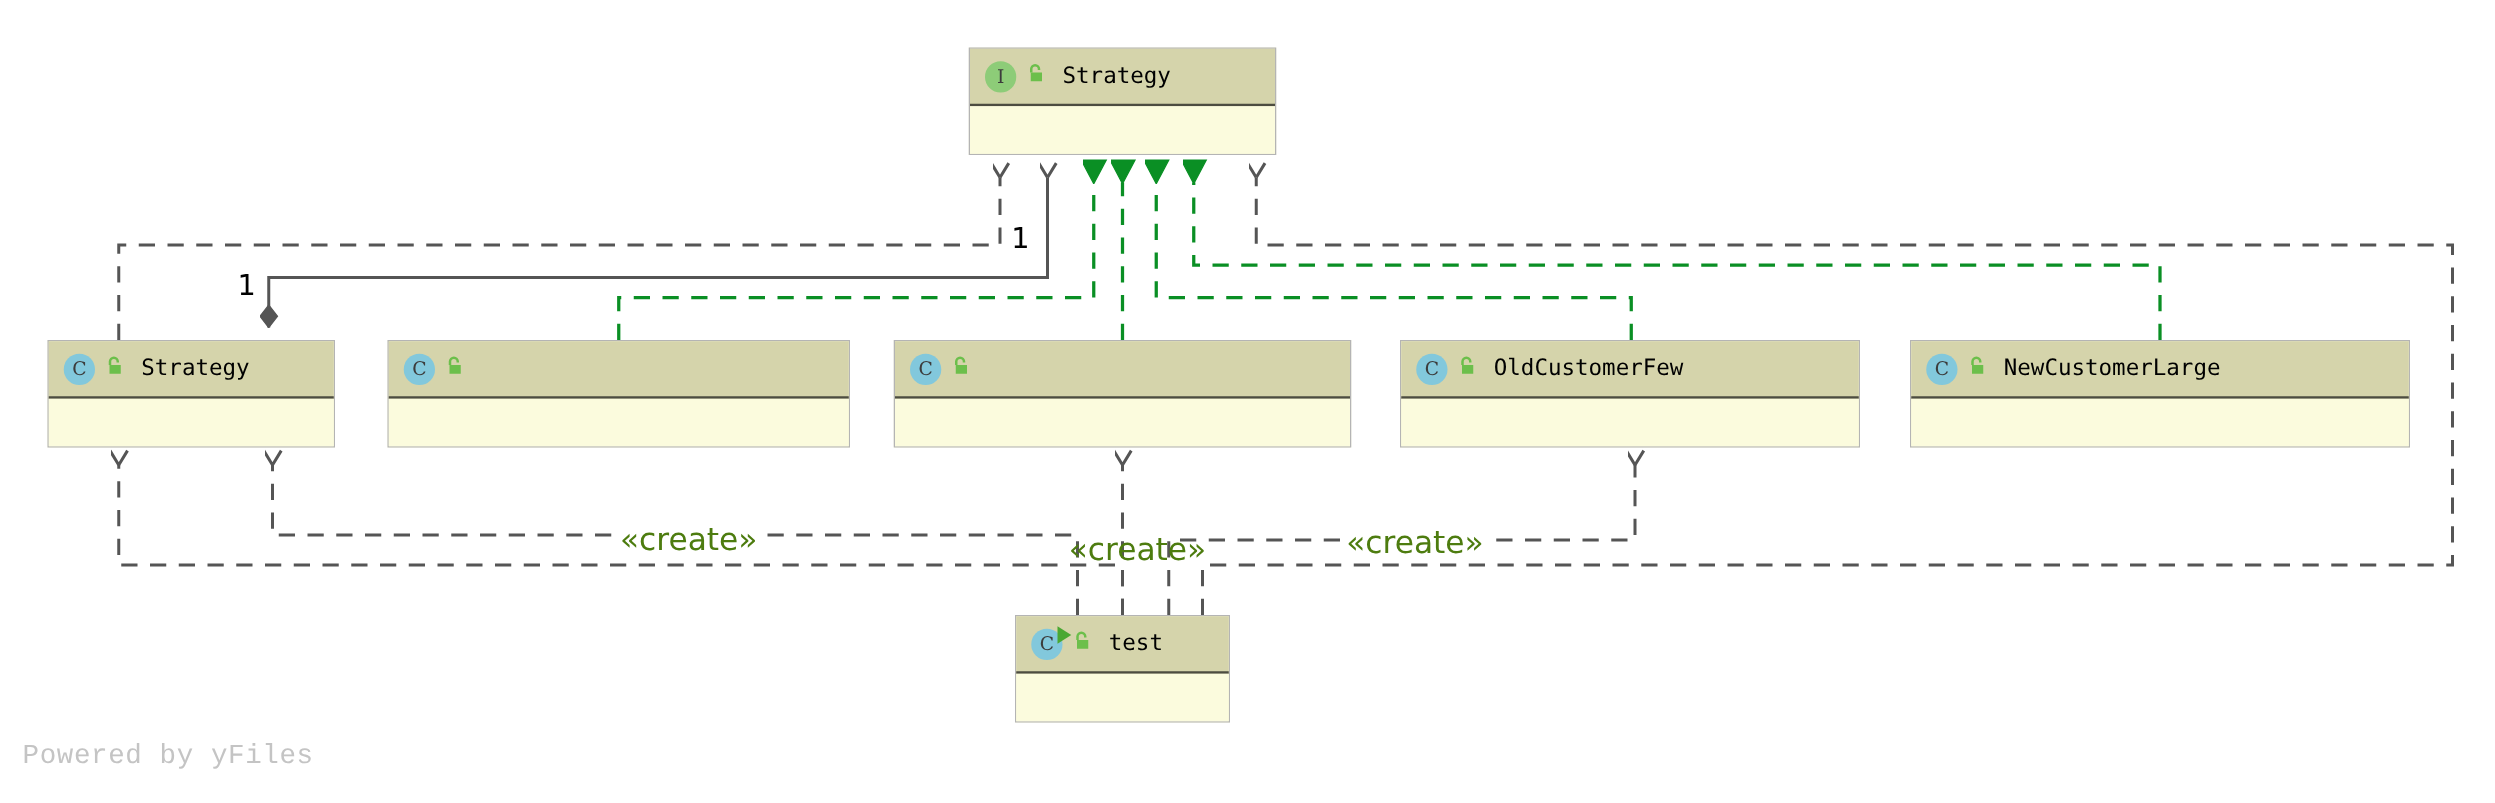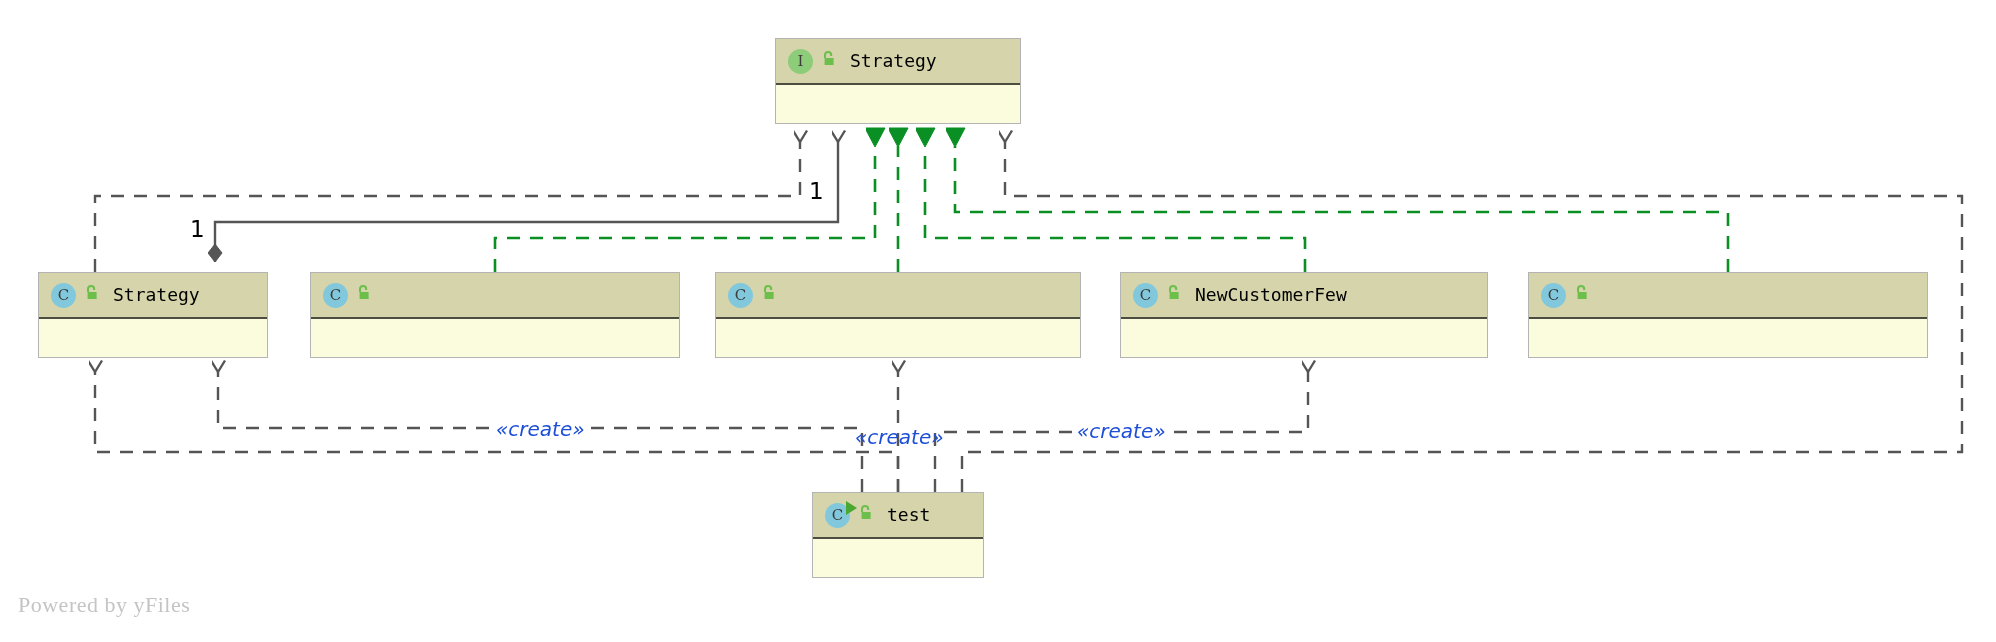--- a/index.html
+++ b/index.html
@@ -238,7 +238,7 @@
           <rect x="4.6" y="8" width="9" height="7" fill="#6cbf4b"></rect>
         </svg>
       </span>
-      <span class="node-title">NewCustomerFew</span>
+      <span class="node-title">OldCustomerFew</span>
     </div>
     <div class="node-body"></div>
   </div>

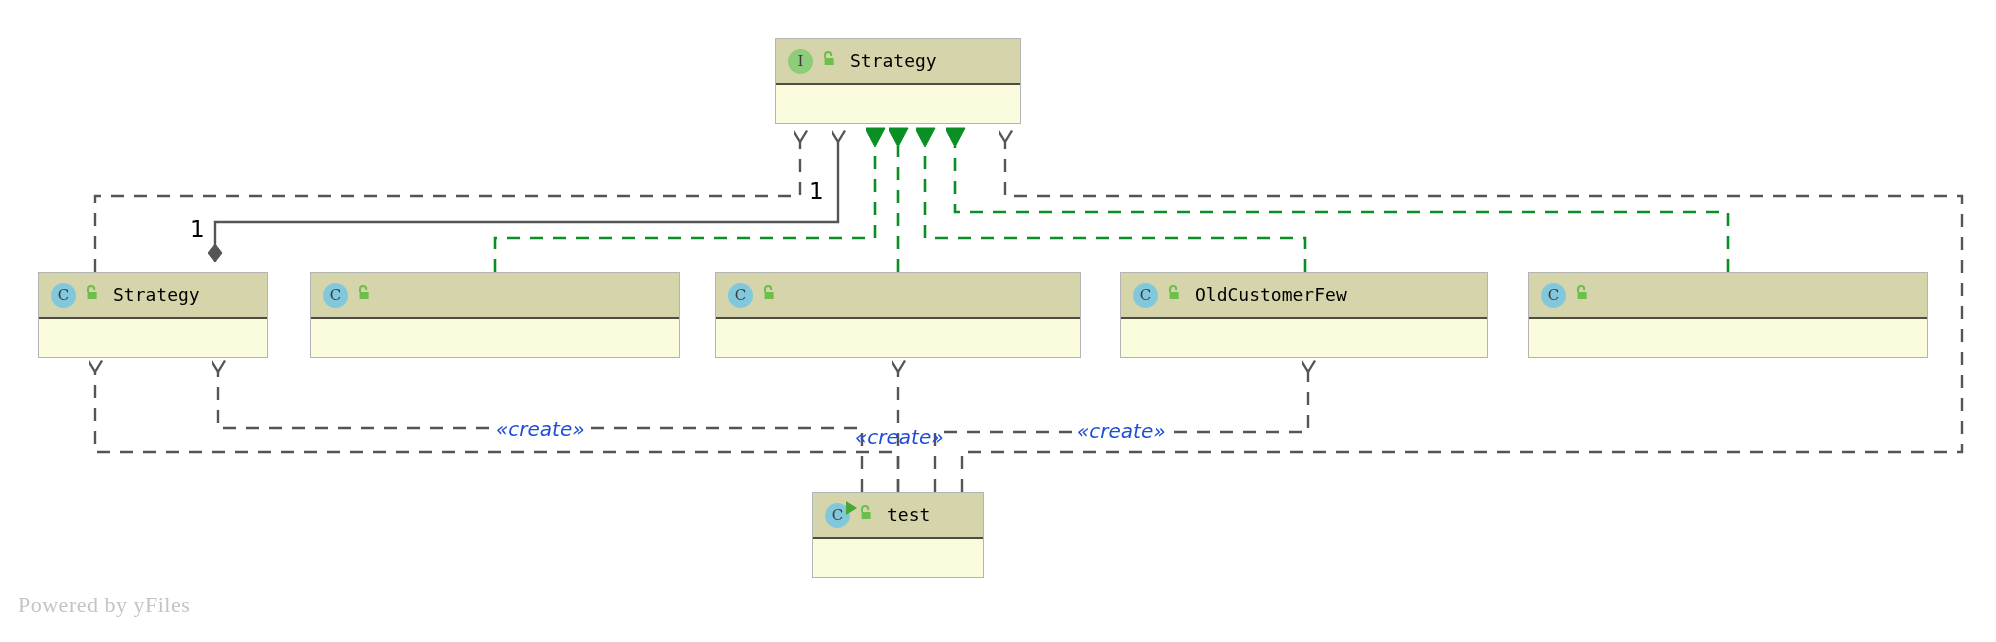--- a/index.html
+++ b/index.html
@@ -254,6 +254,7 @@
           <rect x="4.6" y="8" width="9" height="7" fill="#6cbf4b"></rect>
         </svg>
       </span>
+      <span class="node-title">NewCustomerLarge</span>
     </div>
     <div class="node-body"></div>
   </div>

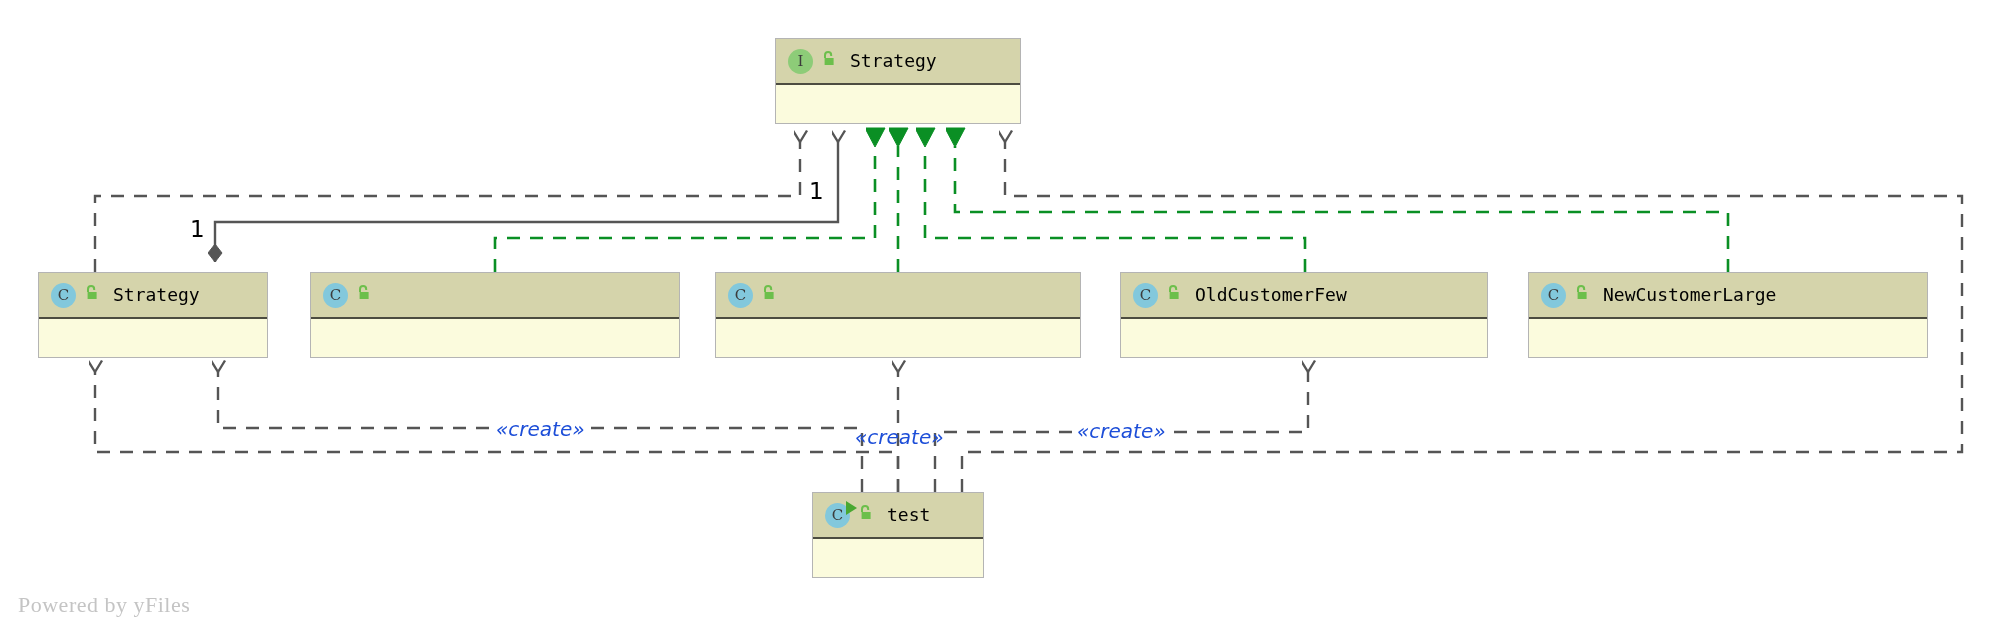--- a/index.html
+++ b/index.html
@@ -87,12 +87,11 @@
   .edge-label {
     position: absolute;
     font-family: "DejaVu Sans", "Liberation Sans", sans-serif;
-    font-size: 20px;
-    color: #1d4ed8;
+    font-size: 25px;
+    color: #4d7c0f;
     background: transparent;
     white-space: nowrap;
     line-height: 1;
-    font-style: italic;
   }
   .mult-label {
     position: absolute;

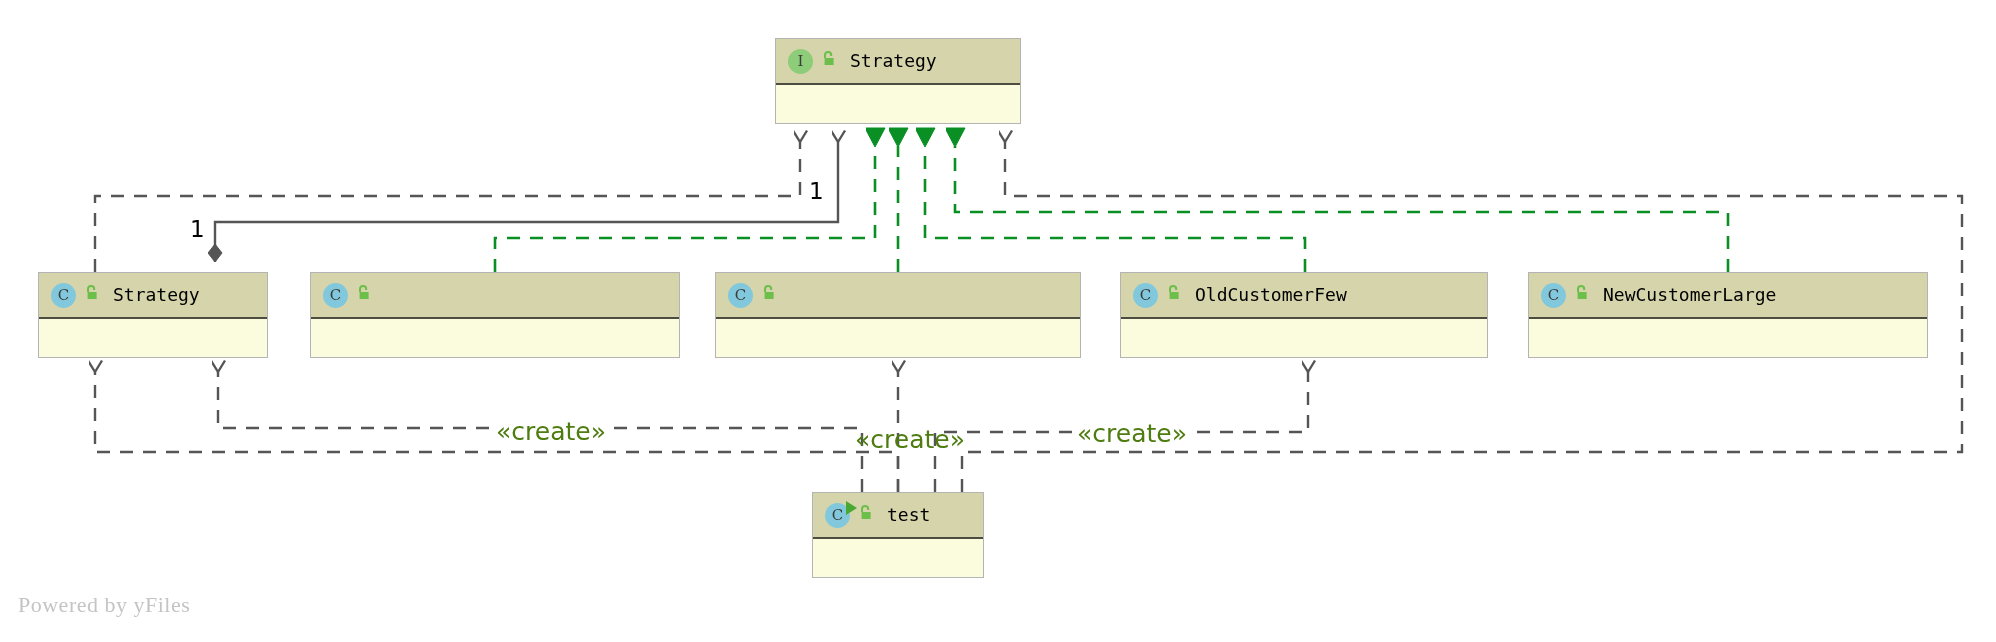--- a/index.html
+++ b/index.html
@@ -79,7 +79,7 @@
     position: absolute;
     left: 18px;
     top: 592px;
-    font-family: Liberation Serif, serif;
+    font-family: Liberation Mono, monospace;
     font-size: 22px;
     color: #c4c4c4;
     letter-spacing: 0.5px;

